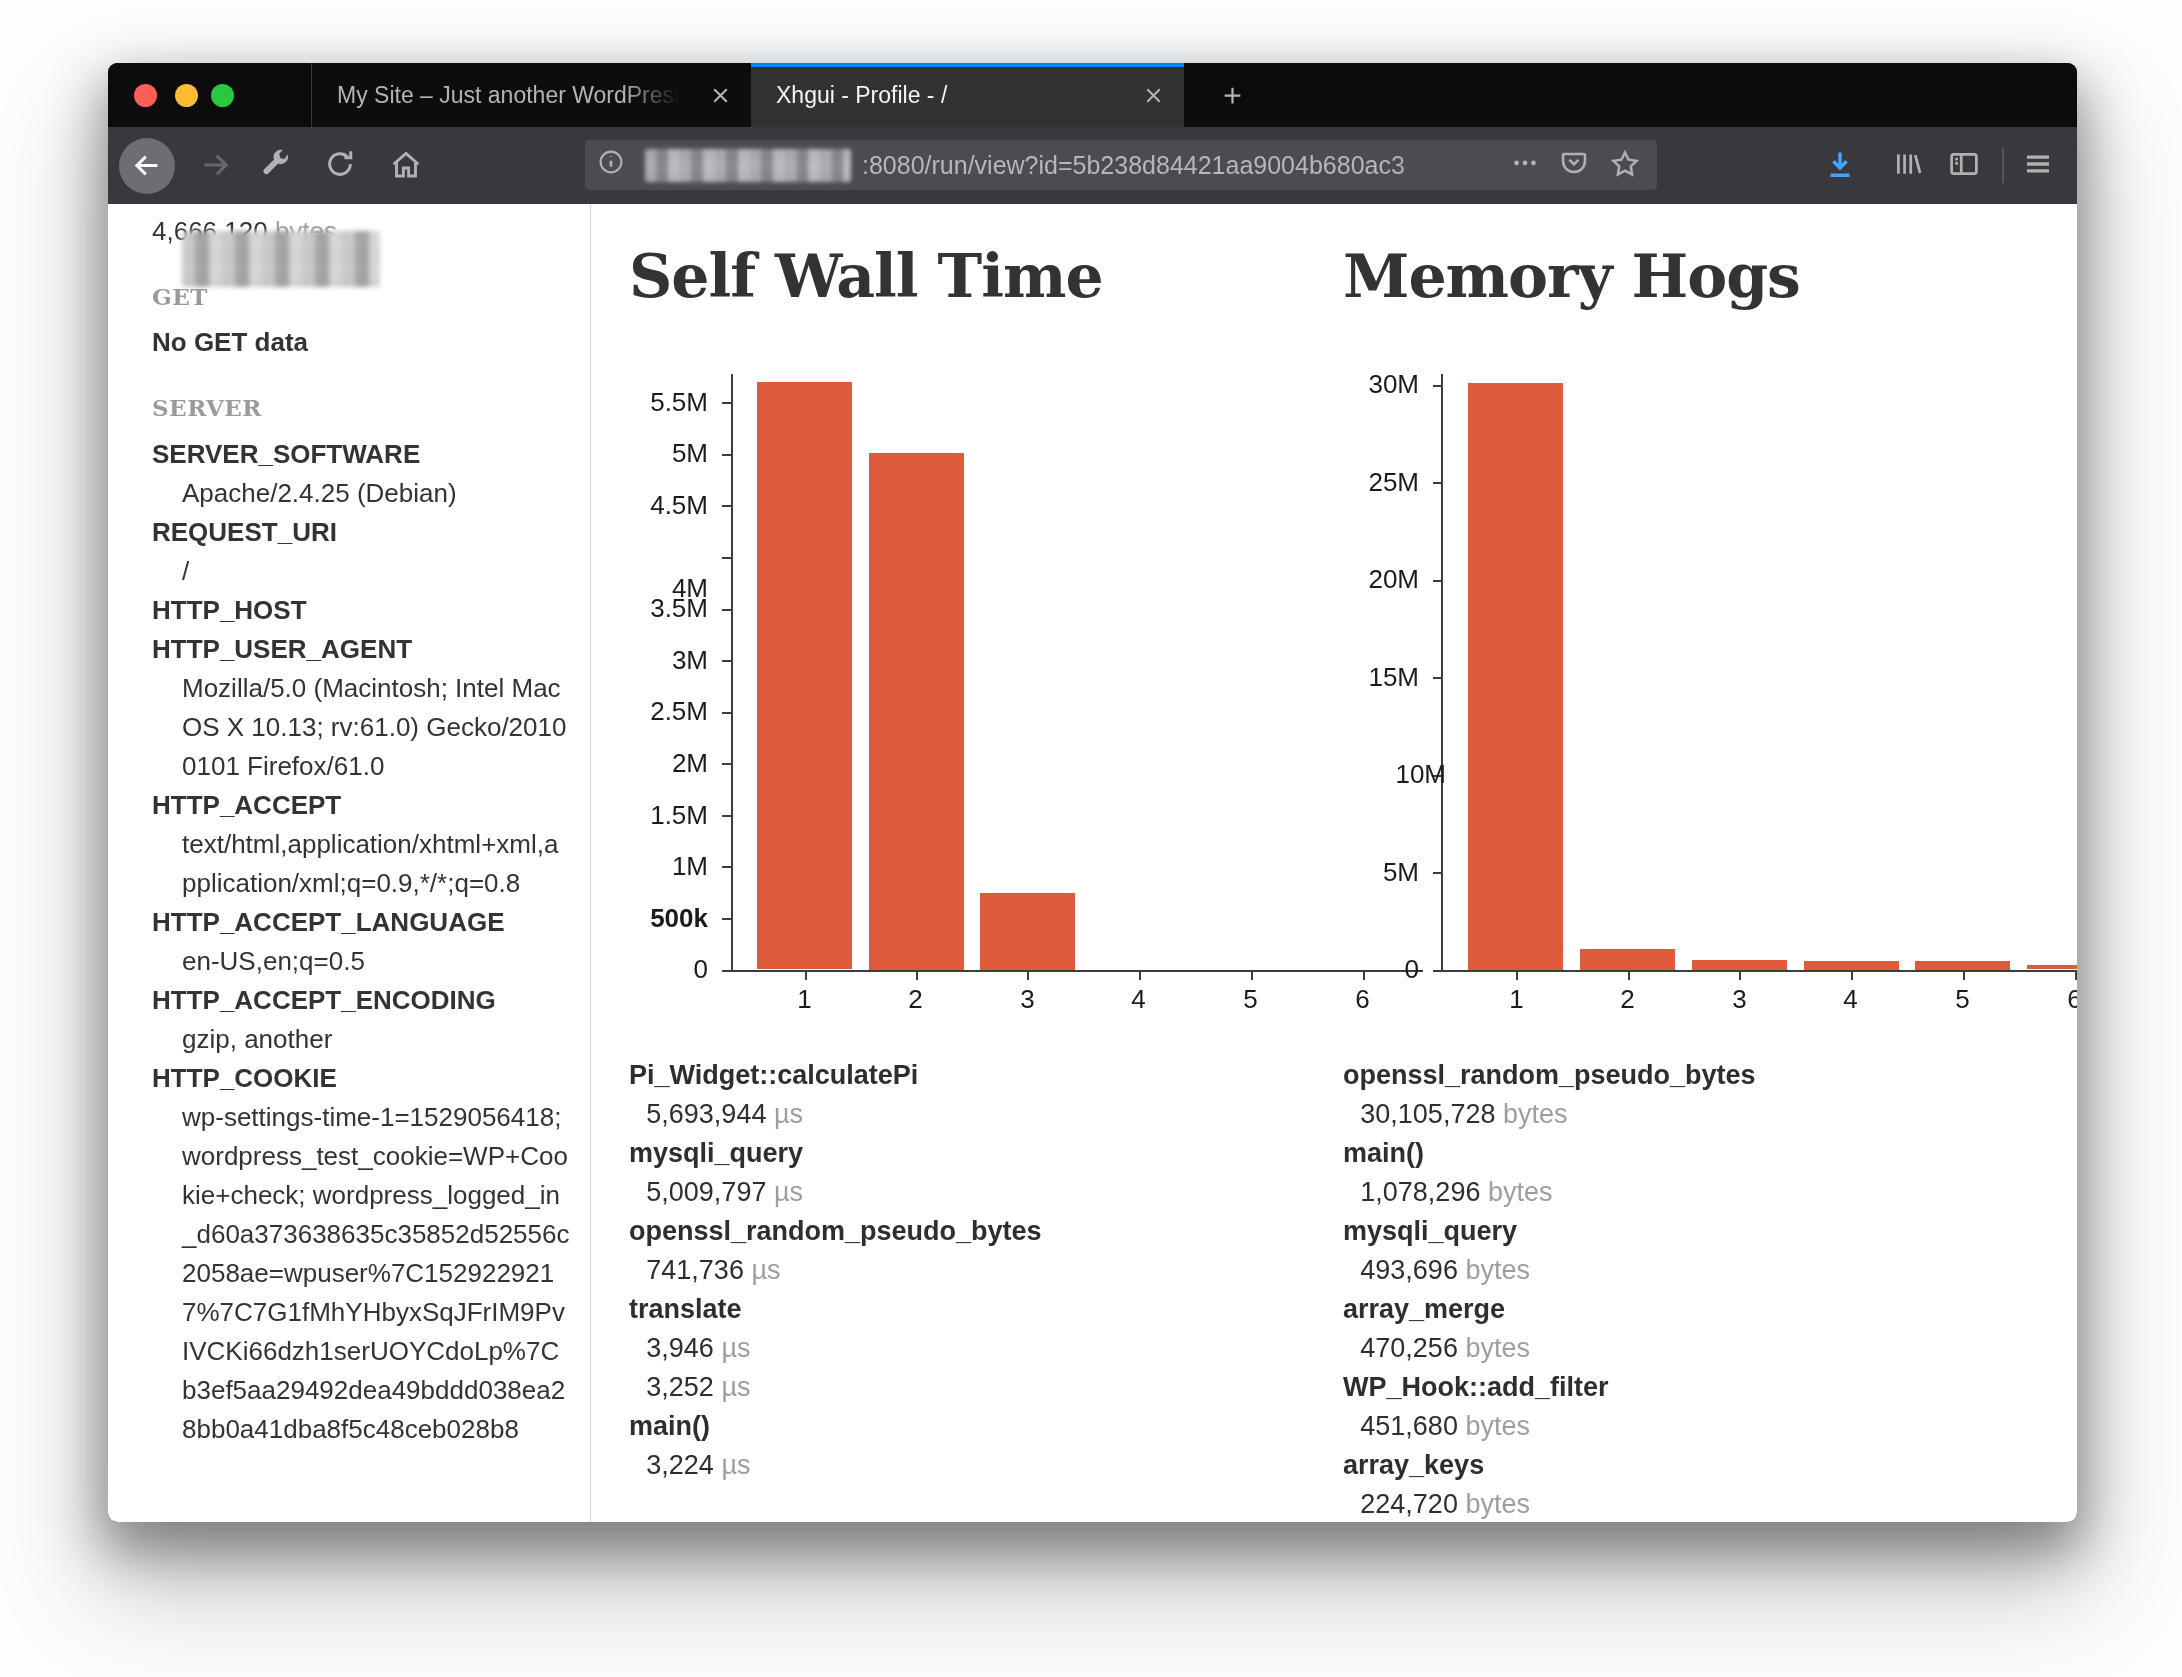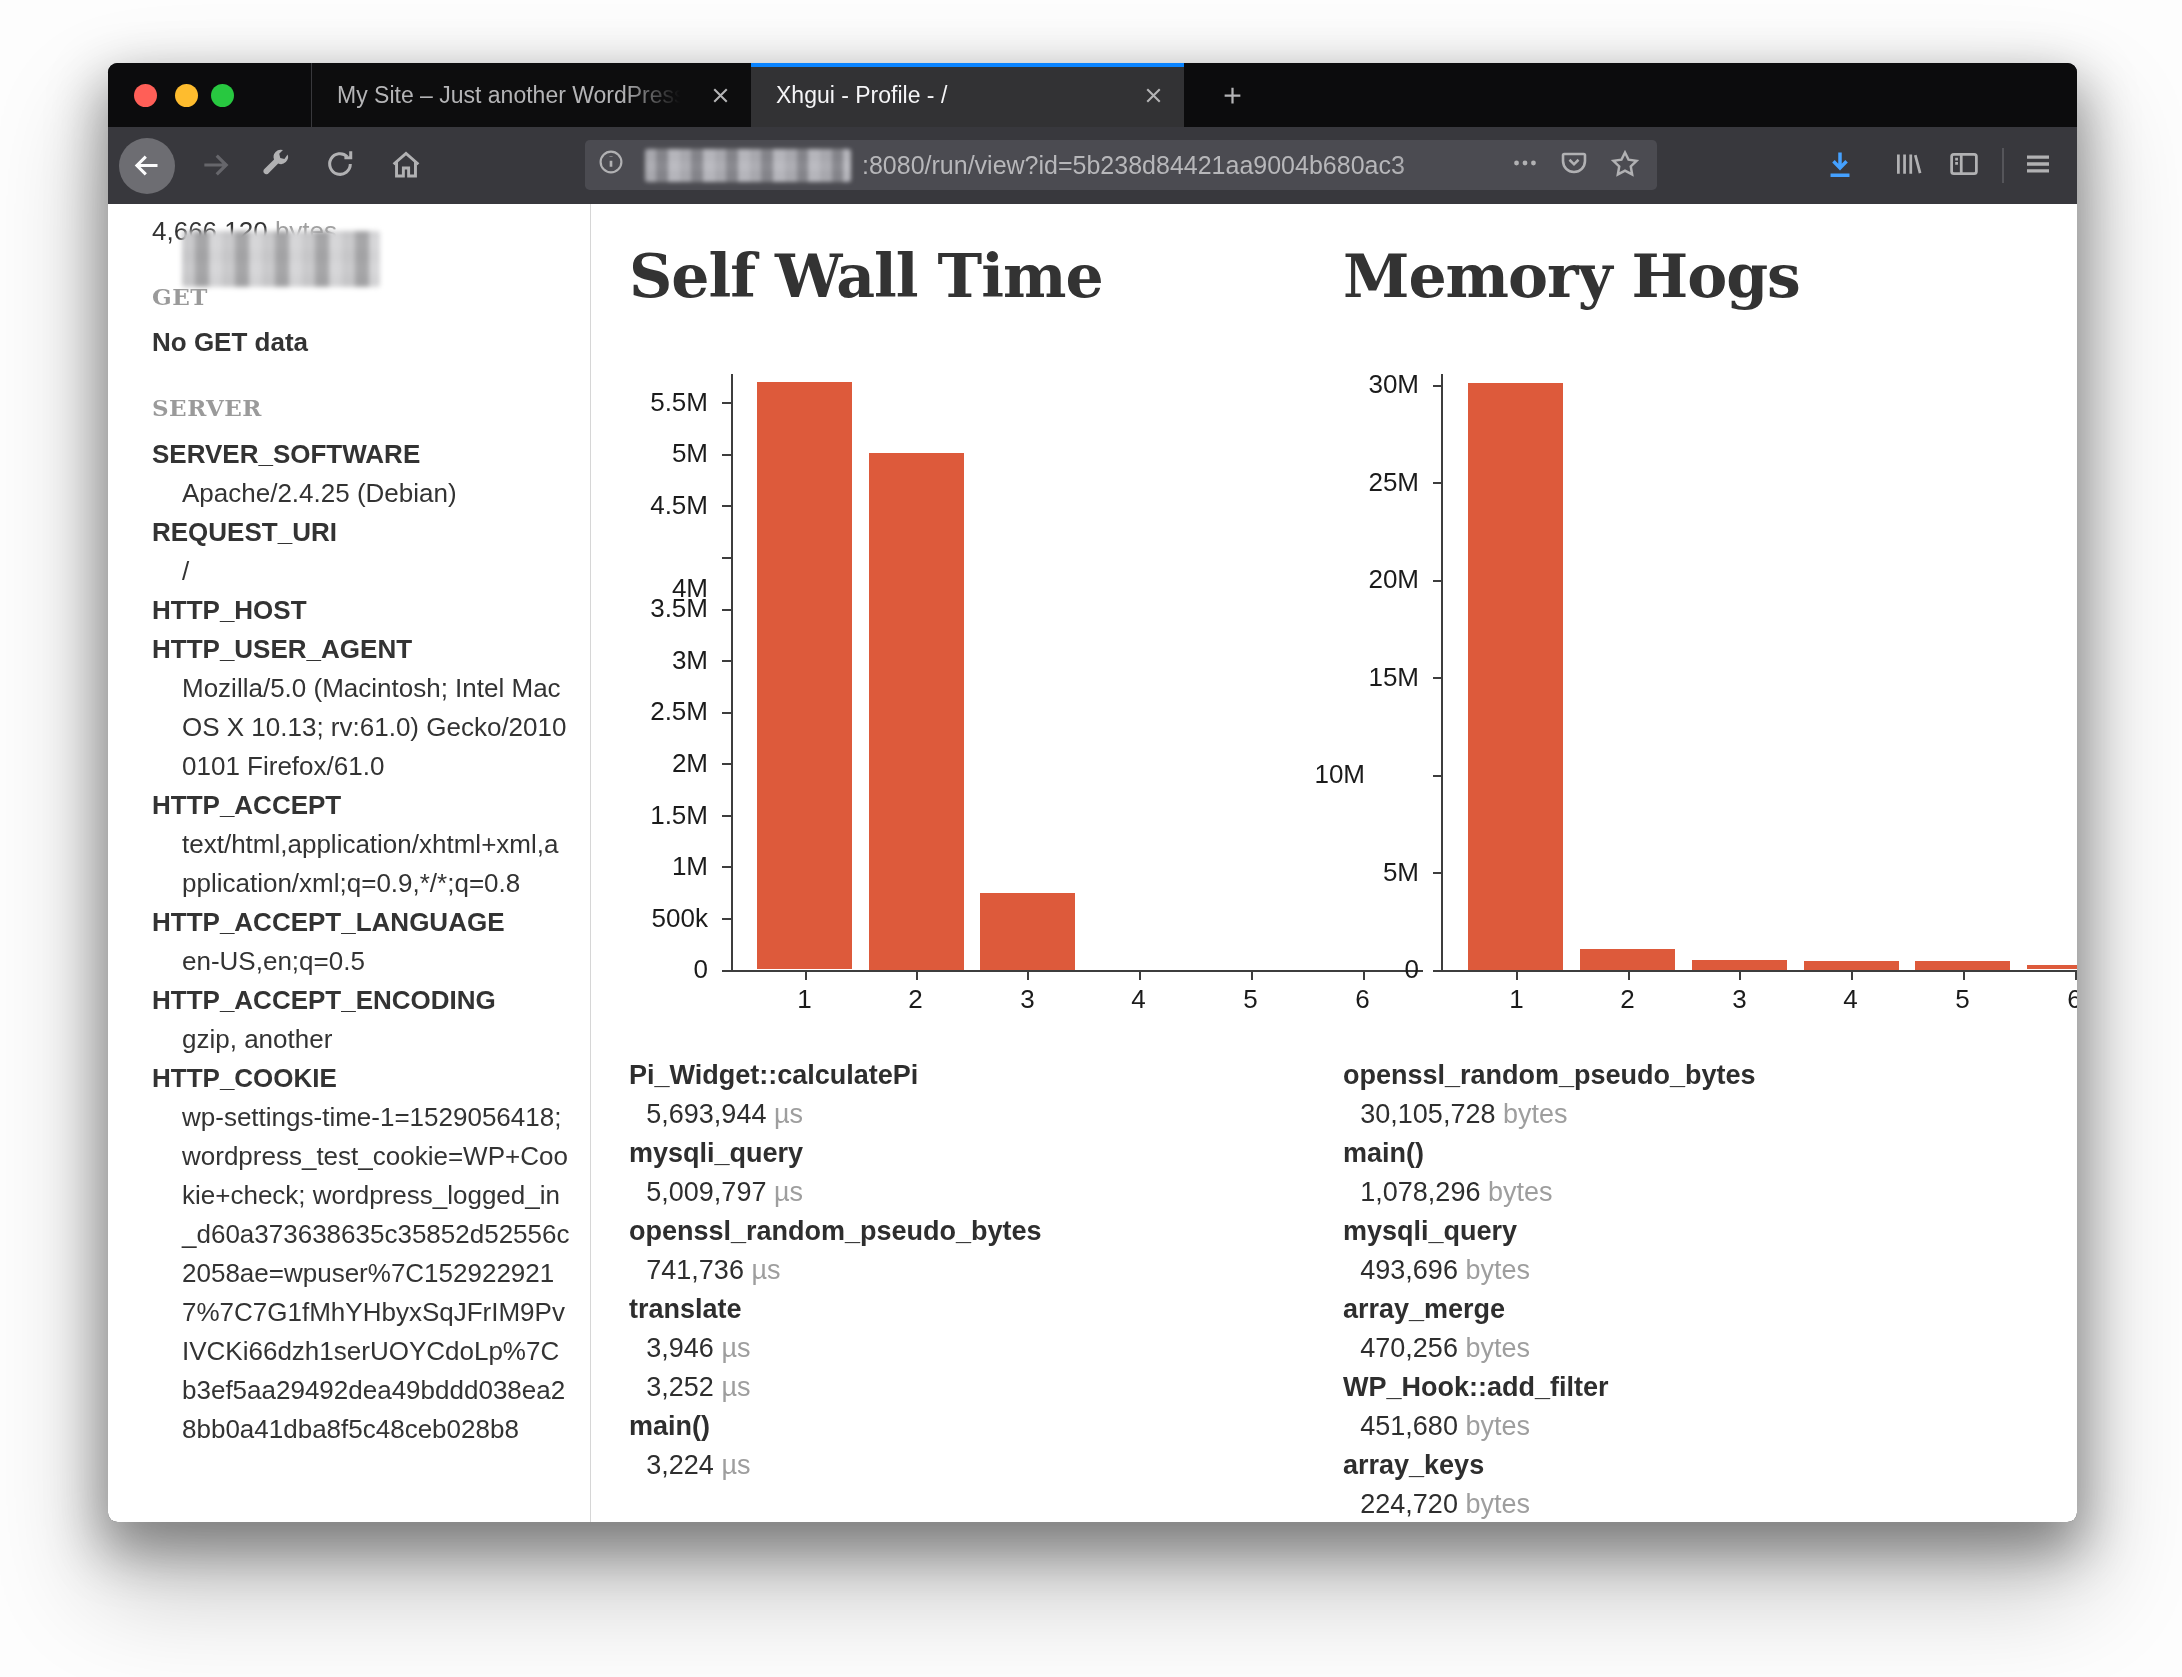--- a/index.html
+++ b/index.html
@@ -277,7 +277,7 @@
         <div class="axis" style="left: 1325px; top: 668px; width: 8.6px; height: 1.9px;"></div>
         <div class="ylab" style="left: 1177px; top: 652px;">5M</div>
         <div class="axis" style="left: 1325px; top: 571px; width: 8.6px; height: 1.9px;"></div>
-        <div class="ylab" style="left: 1123px; top: 554px; text-align: right;">10M</div>
+        <div class="ylab" style="left: 1204px; top: 554px; text-align: right;">10M</div>
         <div class="axis" style="left: 1325px; top: 473px; width: 8.6px; height: 1.9px;"></div>
         <div class="ylab" style="left: 1177px; top: 457px;">15M</div>
         <div class="axis" style="left: 1325px; top: 376px; width: 8.6px; height: 1.9px;"></div>

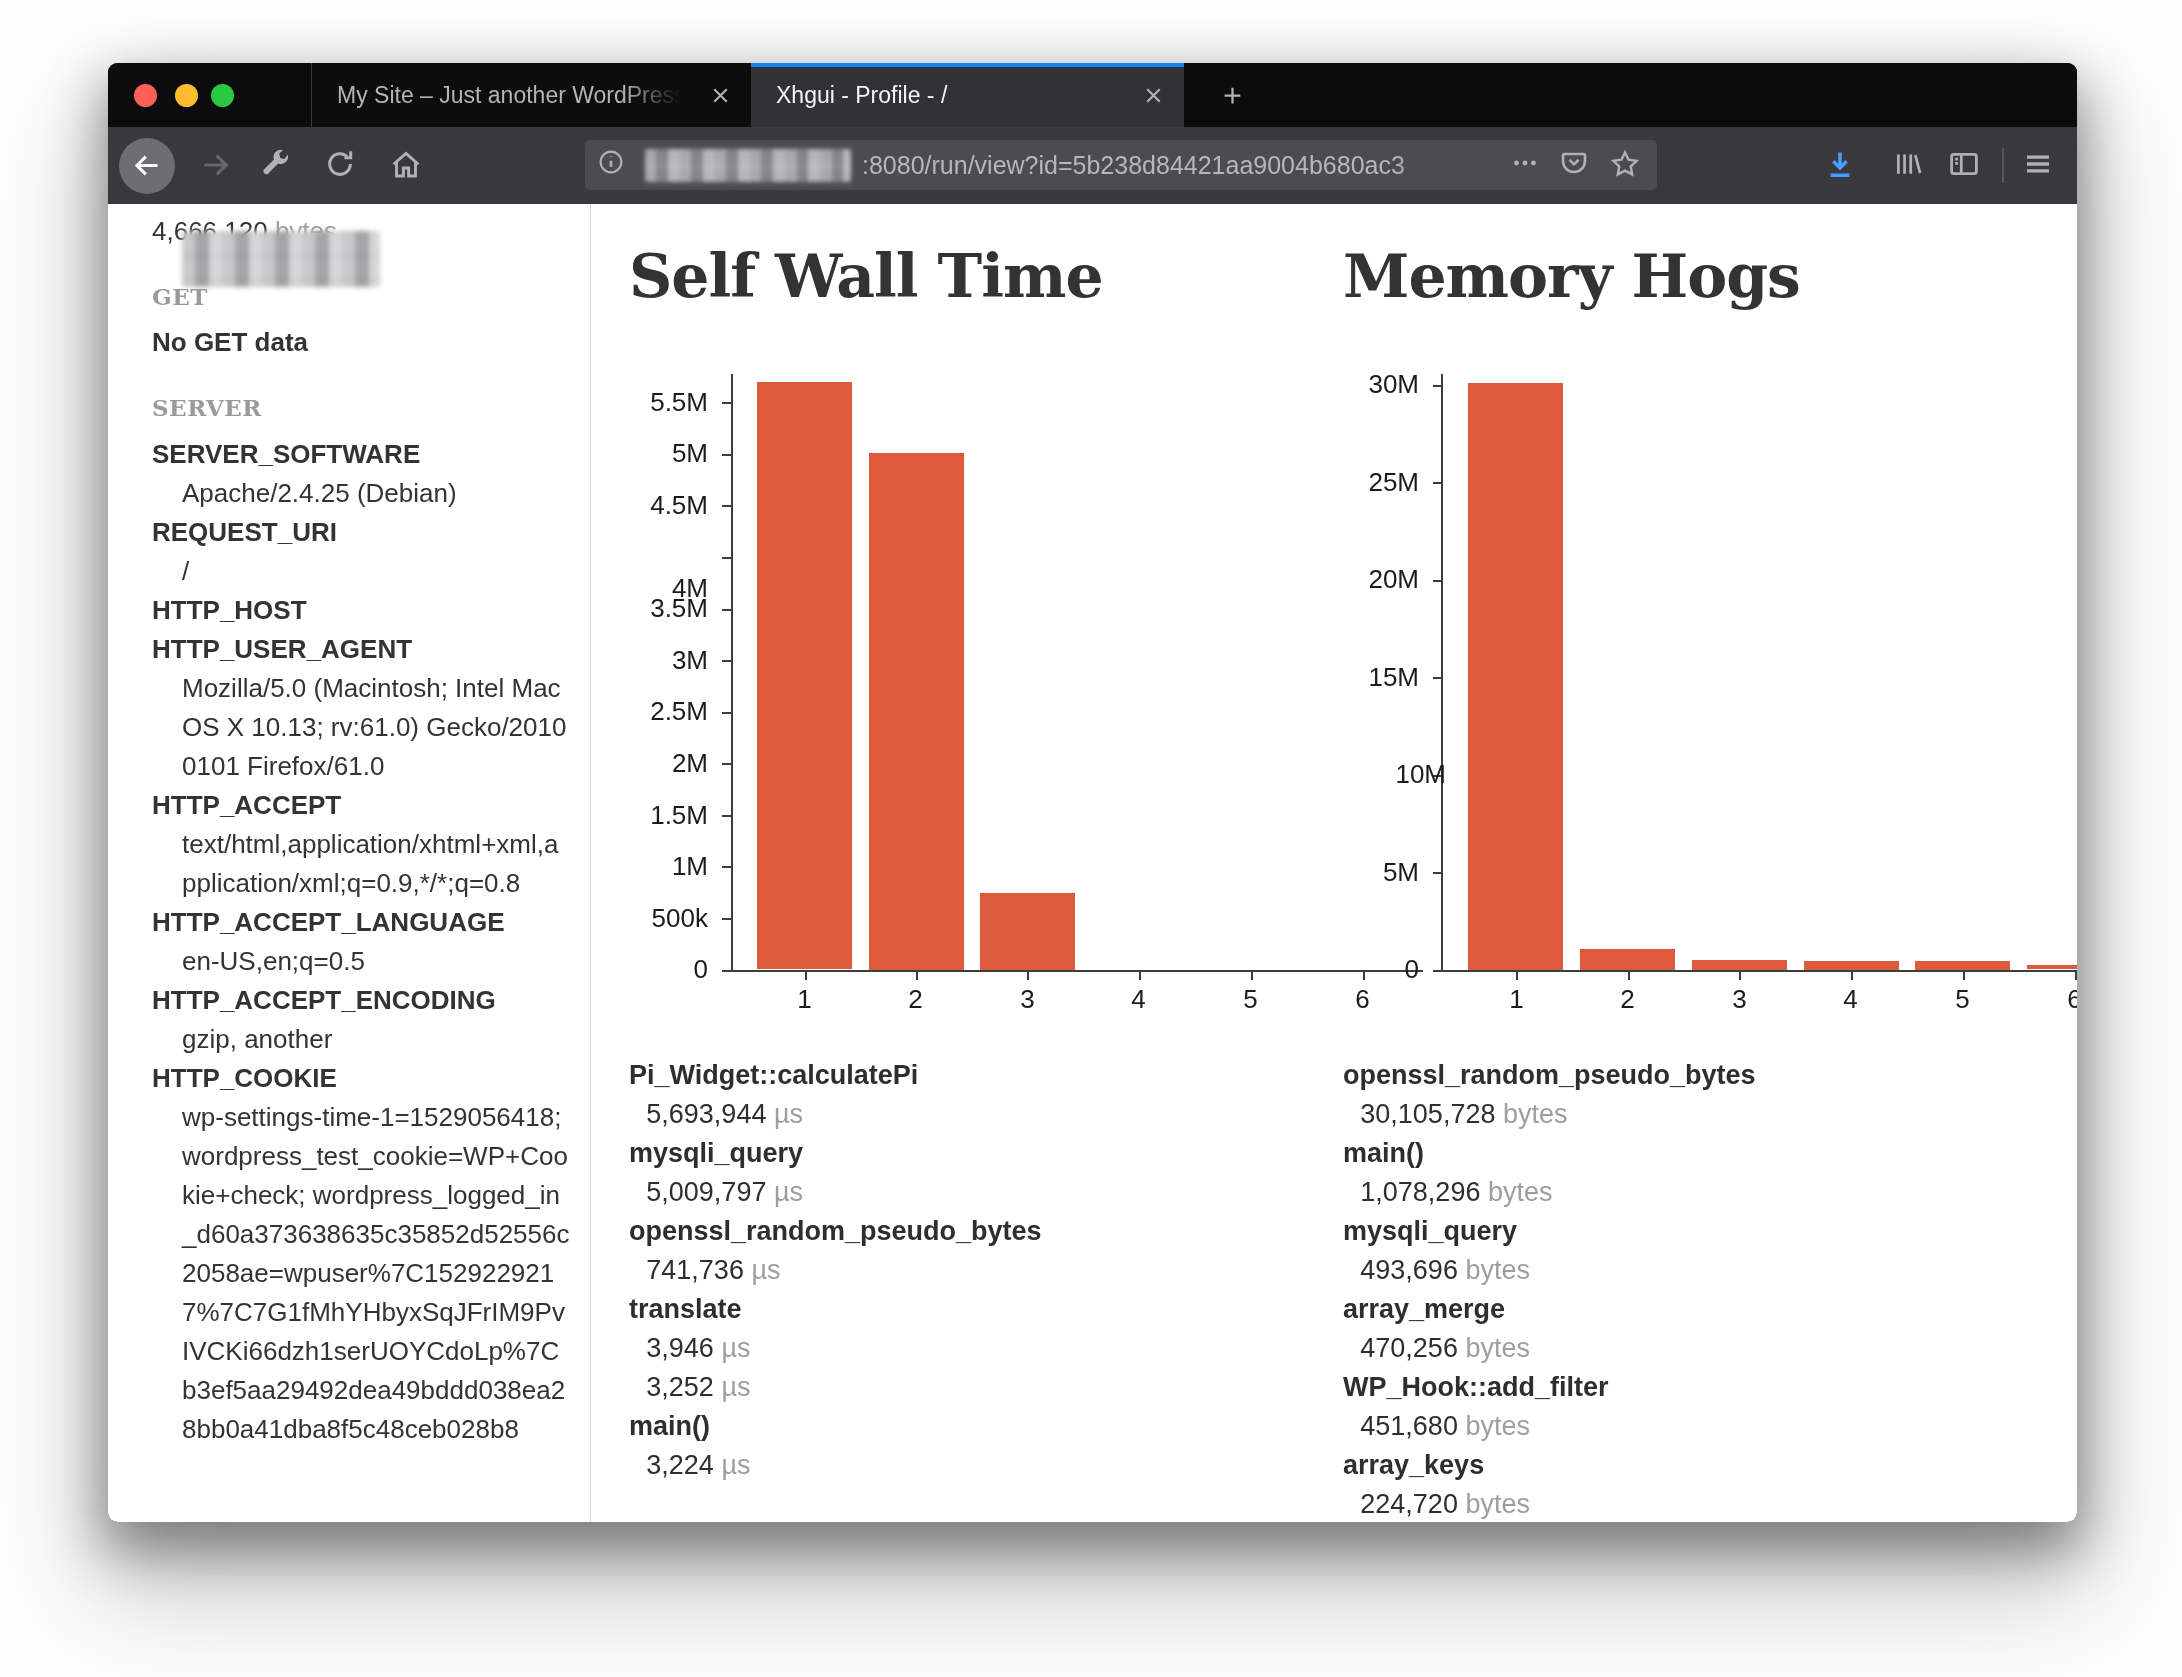--- a/index.html
+++ b/index.html
@@ -234,7 +234,7 @@
         <div class="axis" style="left: 614px; top: 766px; width: 8.6px; height: 1.9px;"></div>
         <div class="ylab" style="left: 466px; top: 749px;">0</div>
         <div class="axis" style="left: 614px; top: 714px; width: 8.6px; height: 1.9px;"></div>
-        <div class="ylab" style="left: 466px; top: 698px;">500k</div>
+        <div class="ylab" style="left: 466px; top: 698px; font-weight: bold;">500k</div>
         <div class="axis" style="left: 614px; top: 662px; width: 8.6px; height: 1.9px;"></div>
         <div class="ylab" style="left: 466px; top: 646px;">1M</div>
         <div class="axis" style="left: 614px; top: 611px; width: 8.6px; height: 1.9px;"></div>

